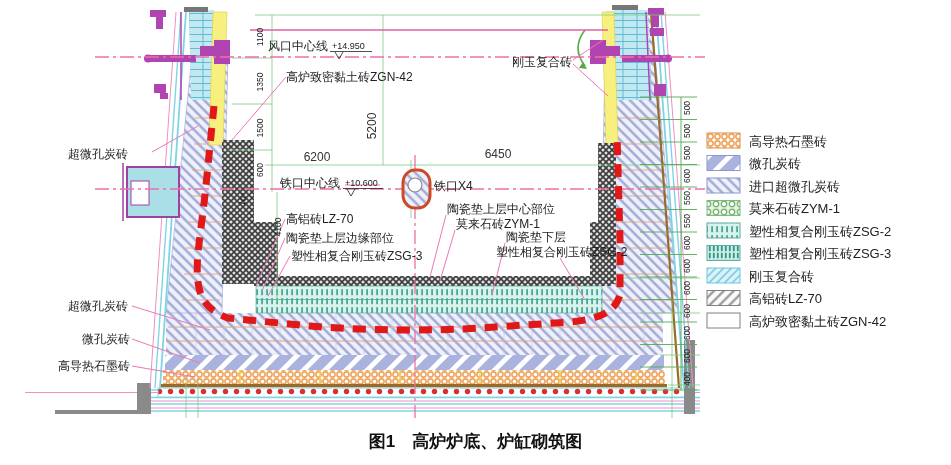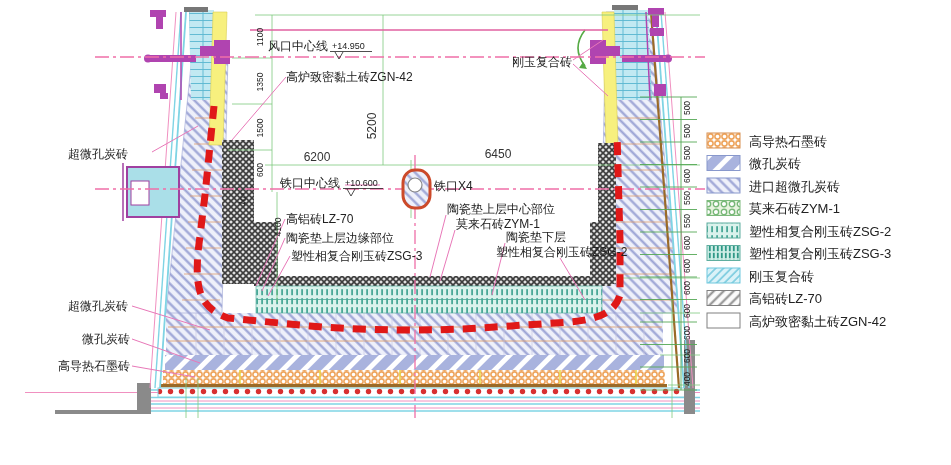--- a/index.html
+++ b/index.html
@@ -366,6 +366,7 @@
   </g>
 </svg>
 
+<div class="caption">图1　高炉炉底、炉缸砌筑图</div>
 </div>
 
 </body></html>

